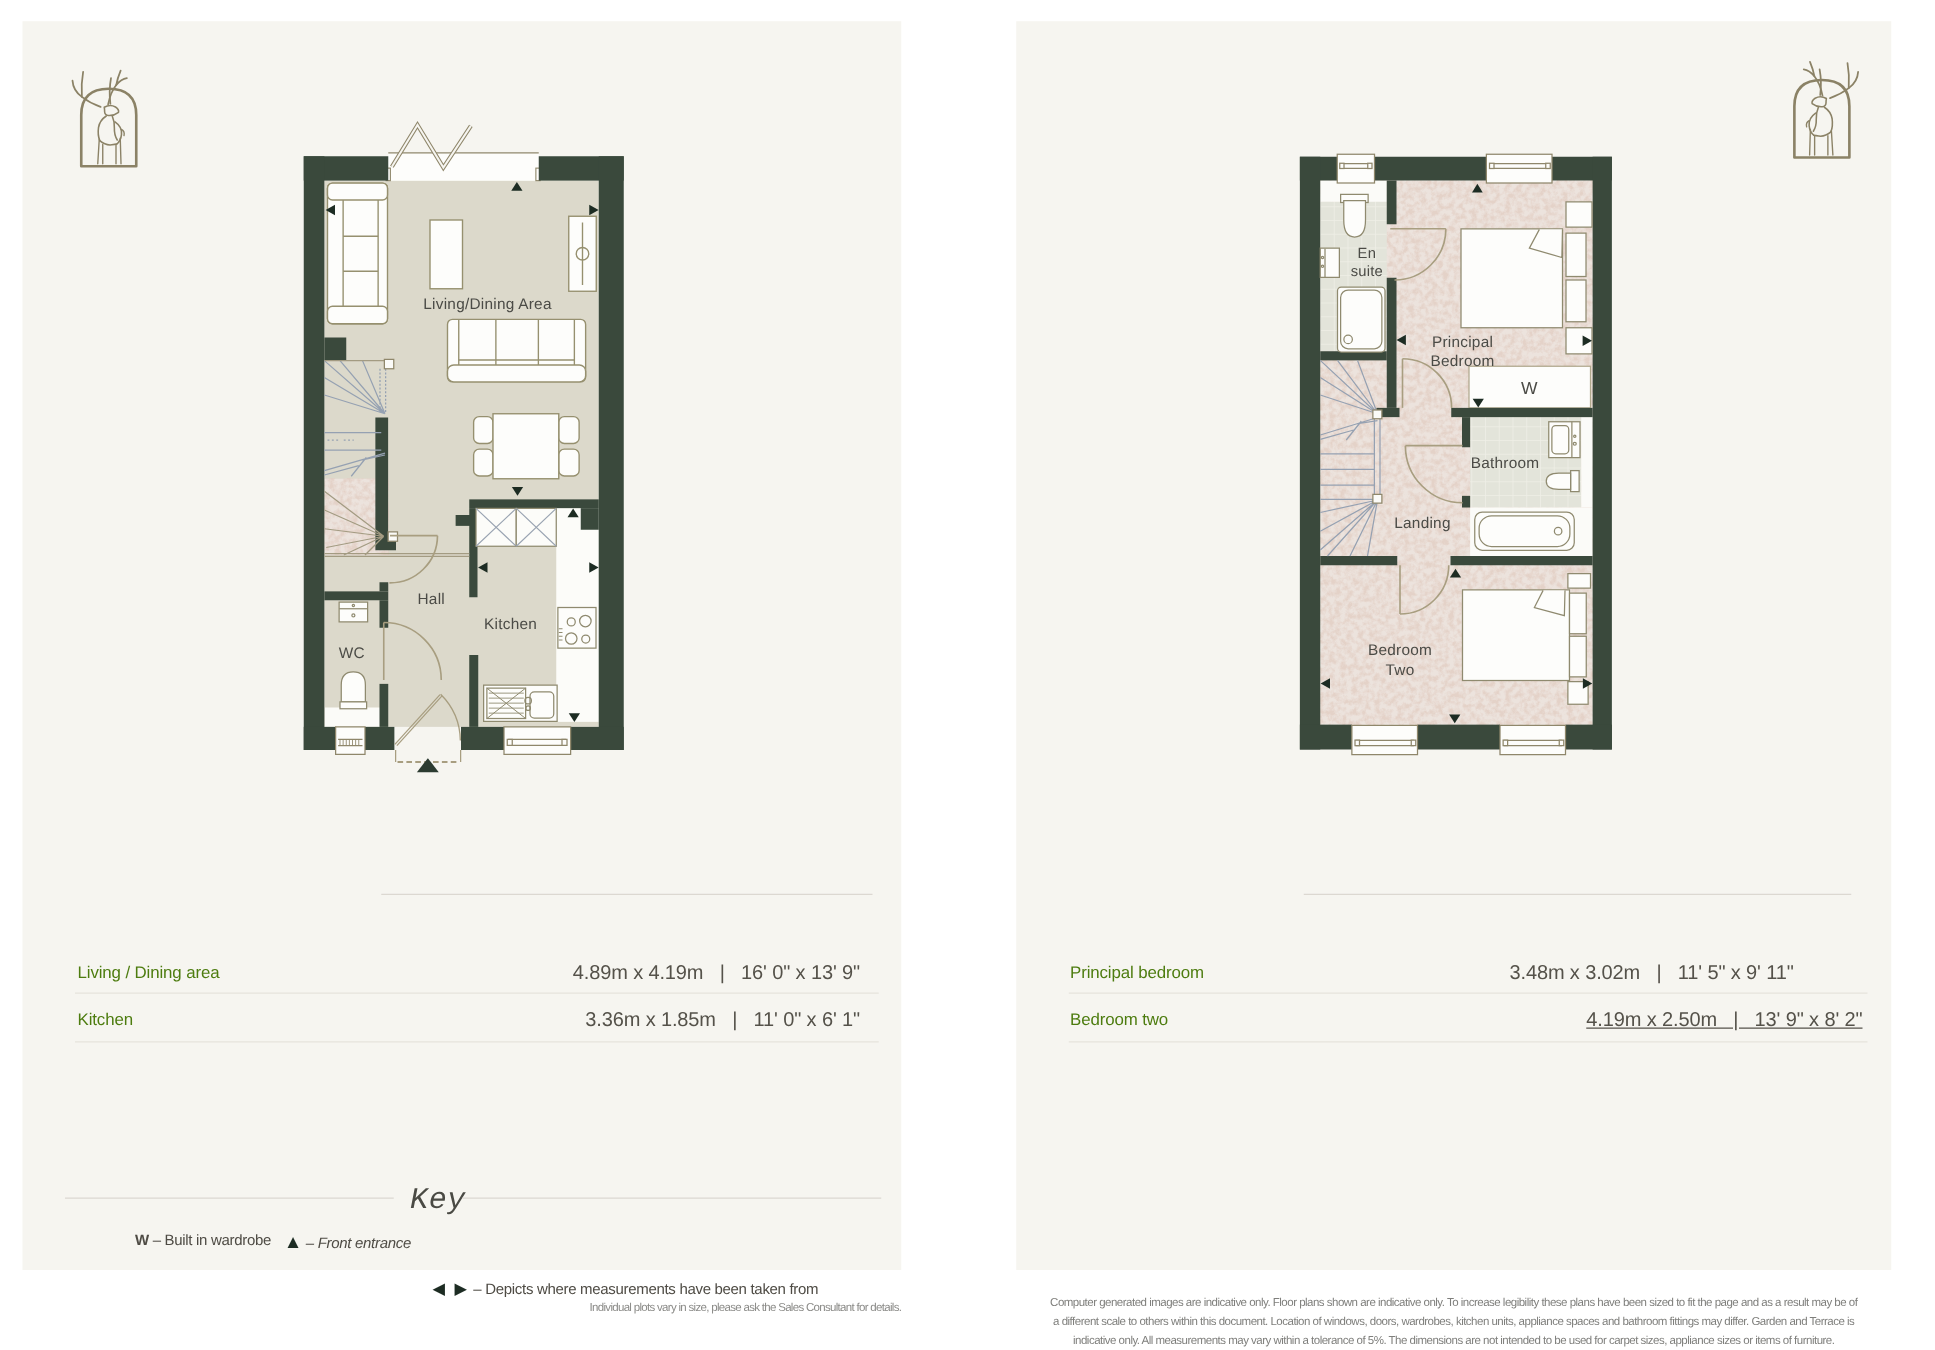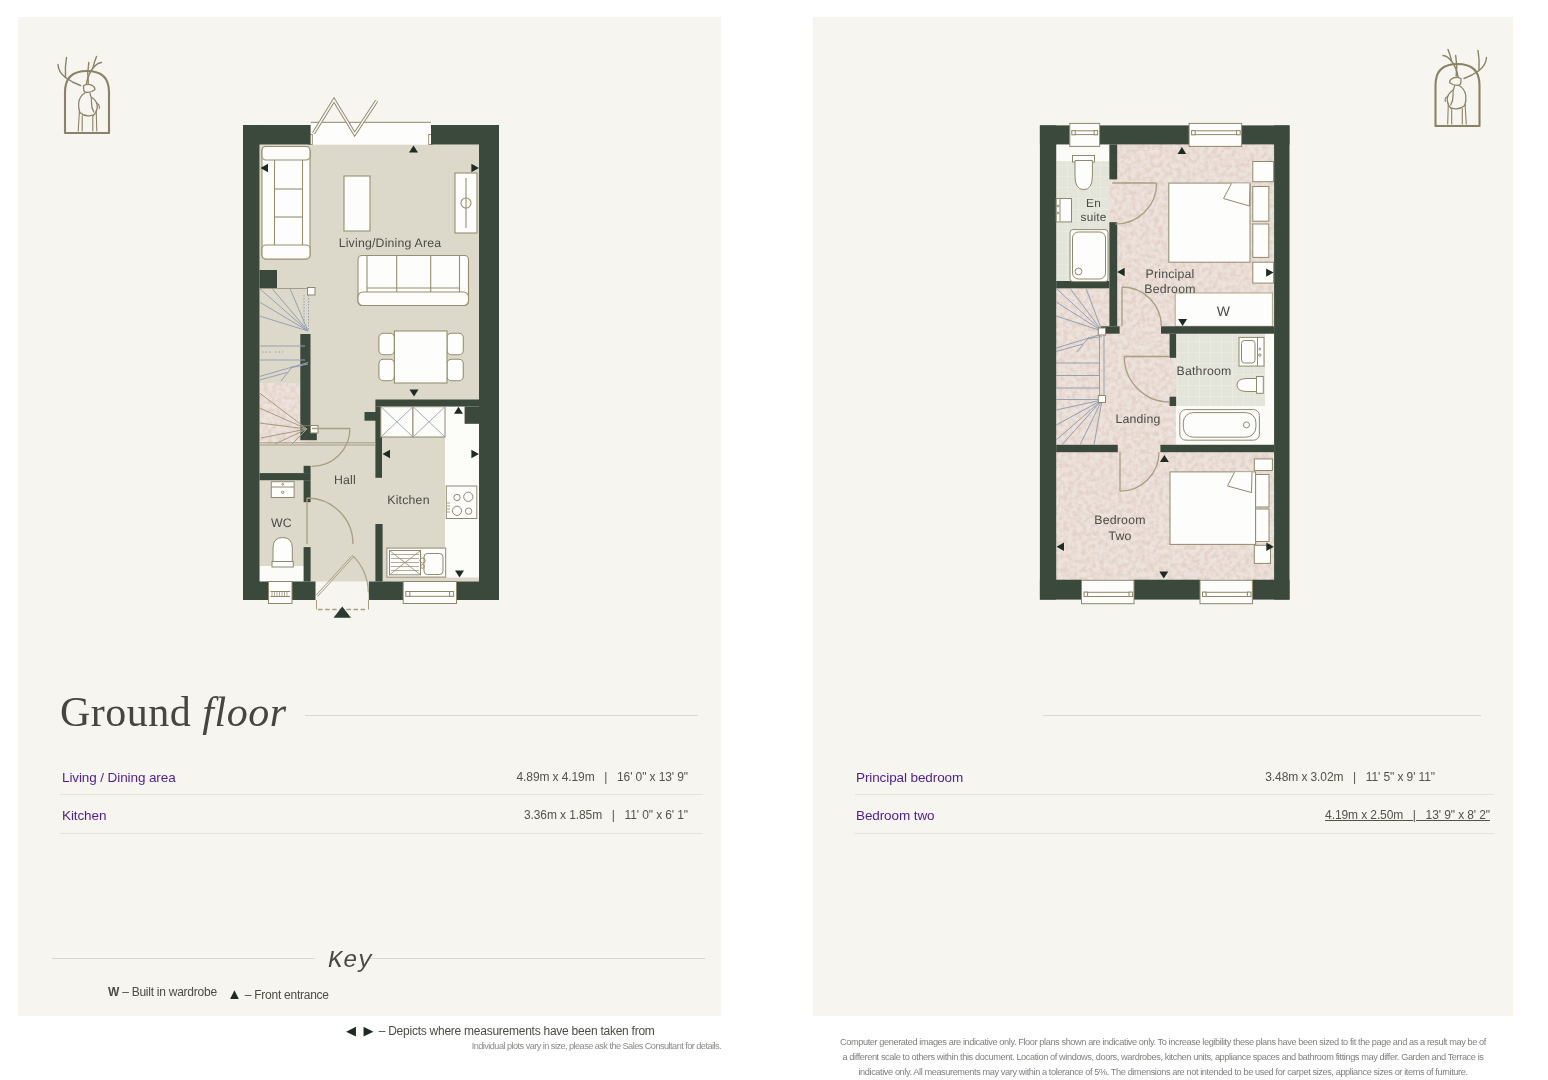--- a/index.html
+++ b/index.html
@@ -504,7 +504,6 @@
     </g>
   </svg>
 
-  <div class="title" style="left:60px;top:688px;">Ground <i>floor</i></div>
 
   <div class="rule" style="left:305px;top:715px;width:393px;"></div>
 

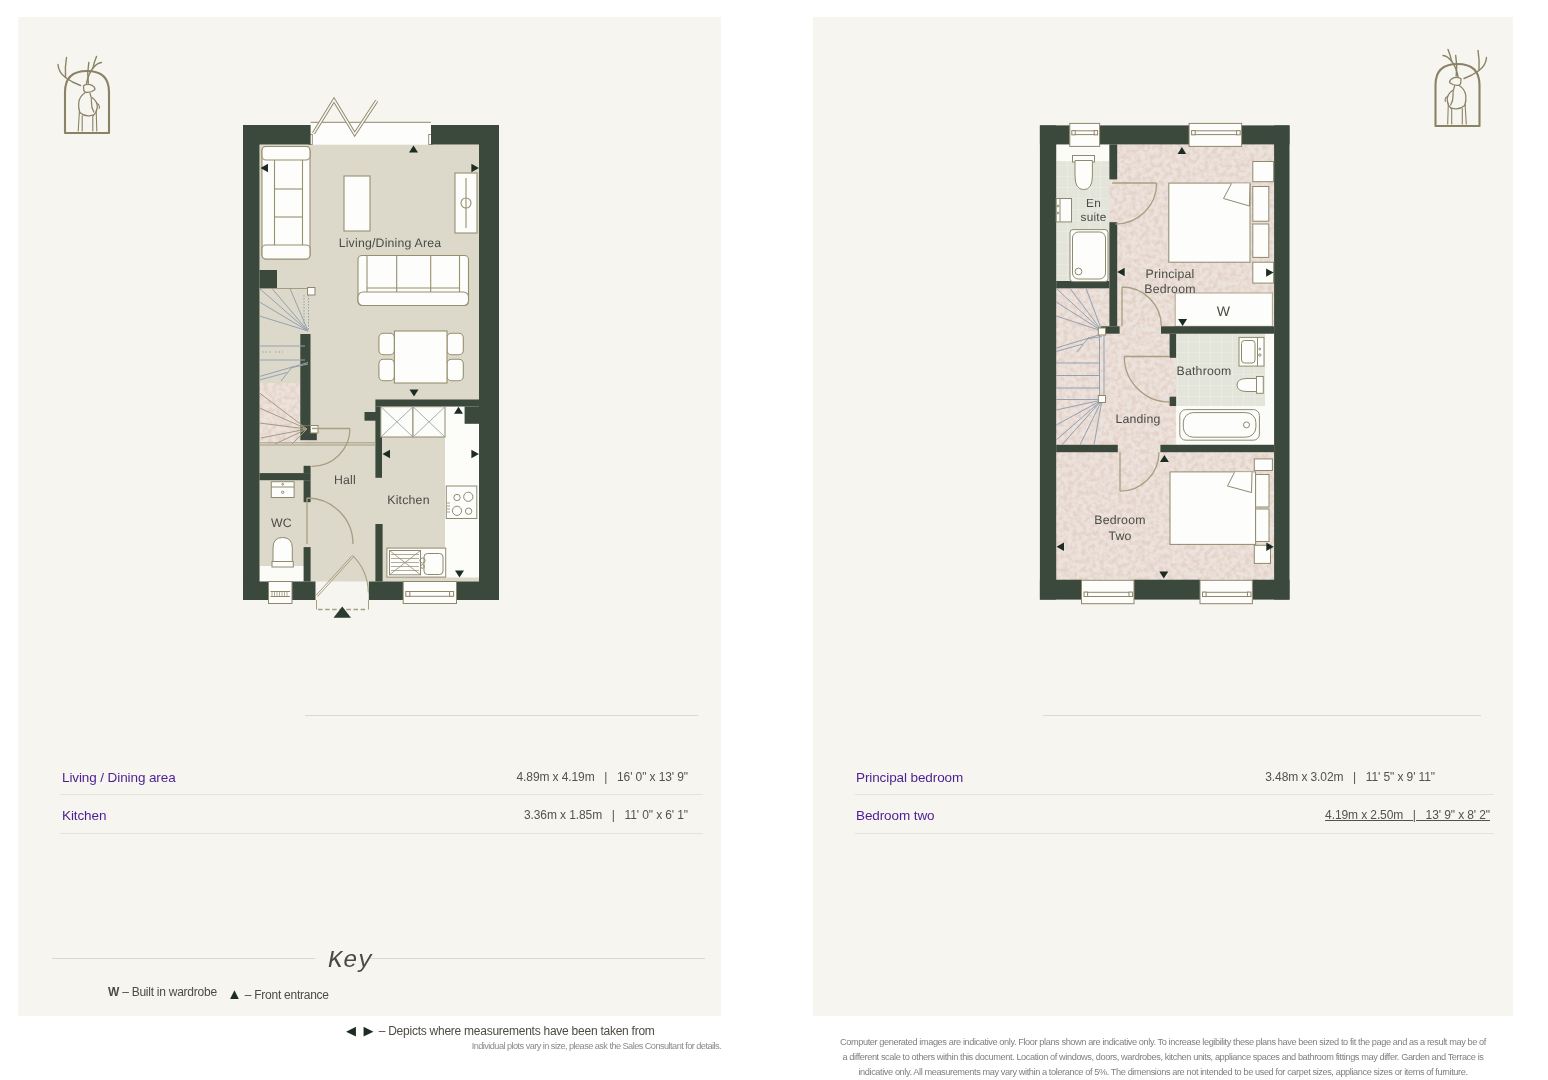--- a/index.html
+++ b/index.html
@@ -12,7 +12,7 @@
   .title i{letter-spacing:0.5px;}
   .rule{position:absolute;height:1px;background:#dcd8d1;}
   .rowline{position:absolute;height:1px;background:#e6e3dc;}
-  .rlabel{position:absolute;font-size:13.5px;color:#4c1d95;letter-spacing:-0.1px;}
+  .rlabel{position:absolute;font-size:13.5px;color:#4d7c0f;letter-spacing:-0.1px;}
   .rval{position:absolute;font-size:12px;color:#55524a;letter-spacing:-0.1px;text-align:right;}
   .keyt{position:absolute;font-family:Liberation Mono, monospace;font-style:italic;font-size:24px;color:#4a4a44;letter-spacing:0.5px;}
   .keyi{position:absolute;font-size:12px;color:#4e4b44;letter-spacing:-0.25px;white-space:nowrap;}

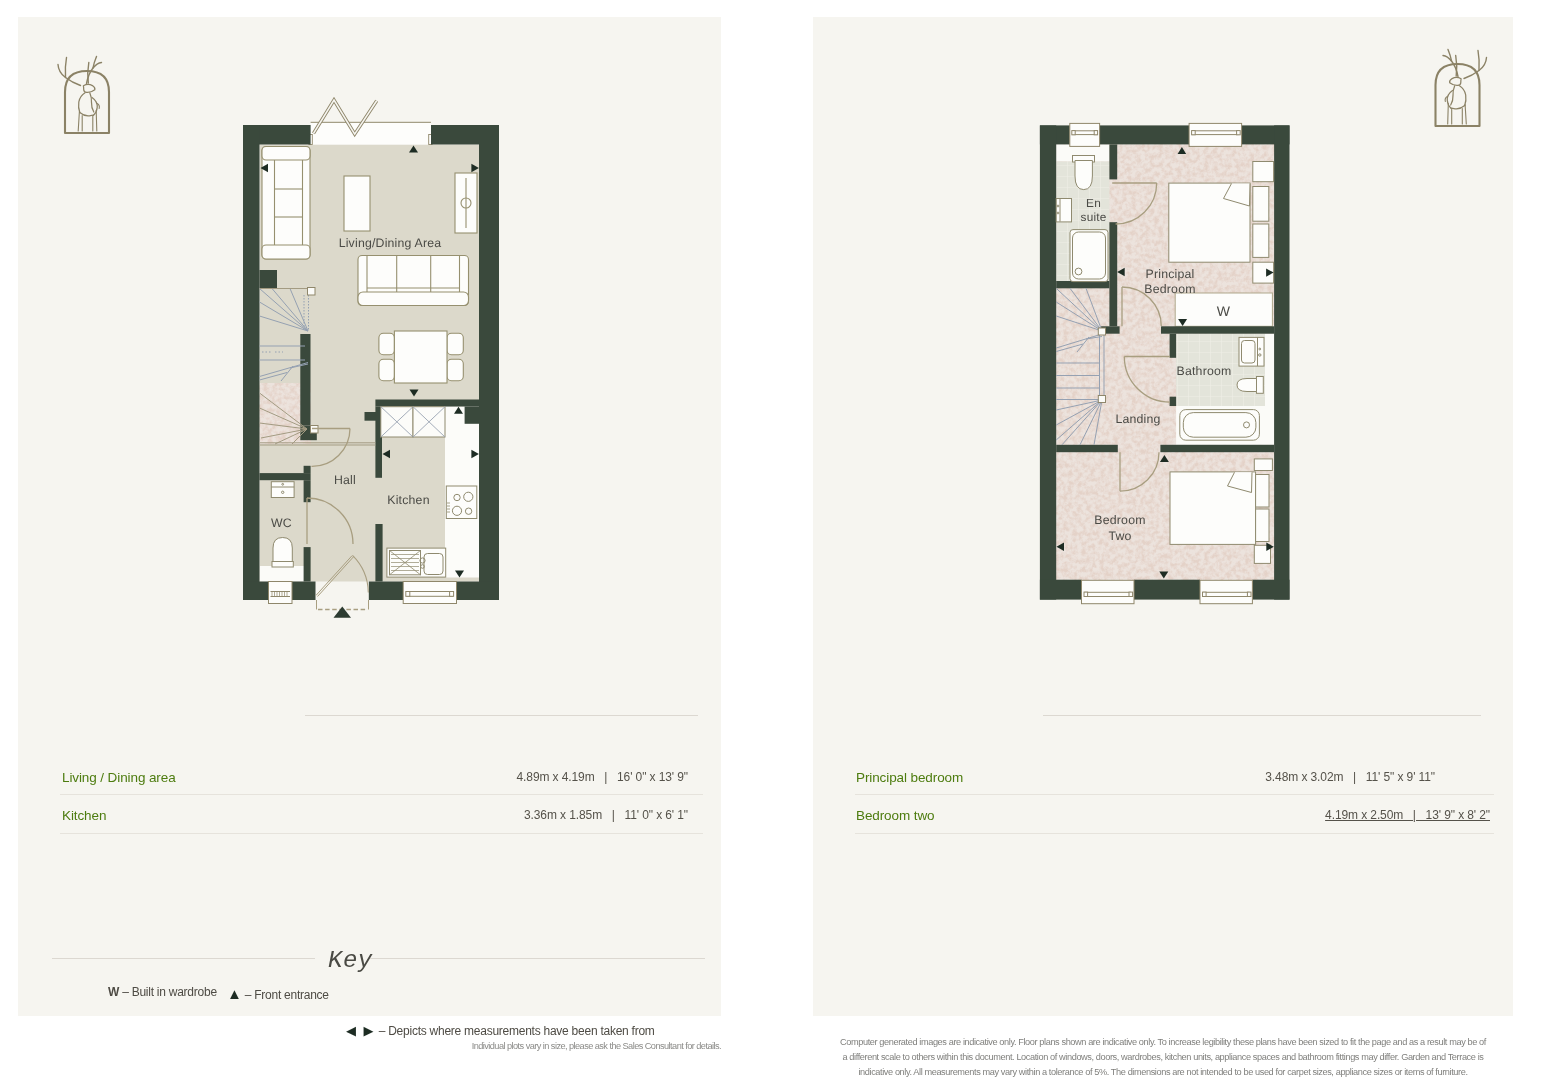--- a/index.html
+++ b/index.html
@@ -13,7 +13,7 @@
   .rule{position:absolute;height:1px;background:#dcd8d1;}
   .rowline{position:absolute;height:1px;background:#e6e3dc;}
   .rlabel{position:absolute;font-size:13.5px;color:#4d7c0f;letter-spacing:-0.1px;}
-  .rval{position:absolute;font-size:12px;color:#55524a;letter-spacing:-0.1px;text-align:right;}
+  .rval{position:absolute;font-size:16px;color:#55524a;letter-spacing:-0.1px;text-align:right;}
   .keyt{position:absolute;font-family:Liberation Mono, monospace;font-style:italic;font-size:24px;color:#4a4a44;letter-spacing:0.5px;}
   .keyi{position:absolute;font-size:12px;color:#4e4b44;letter-spacing:-0.25px;white-space:nowrap;}
   .cap{position:absolute;font-size:9.2px;color:#8b8b88;letter-spacing:-0.55px;}

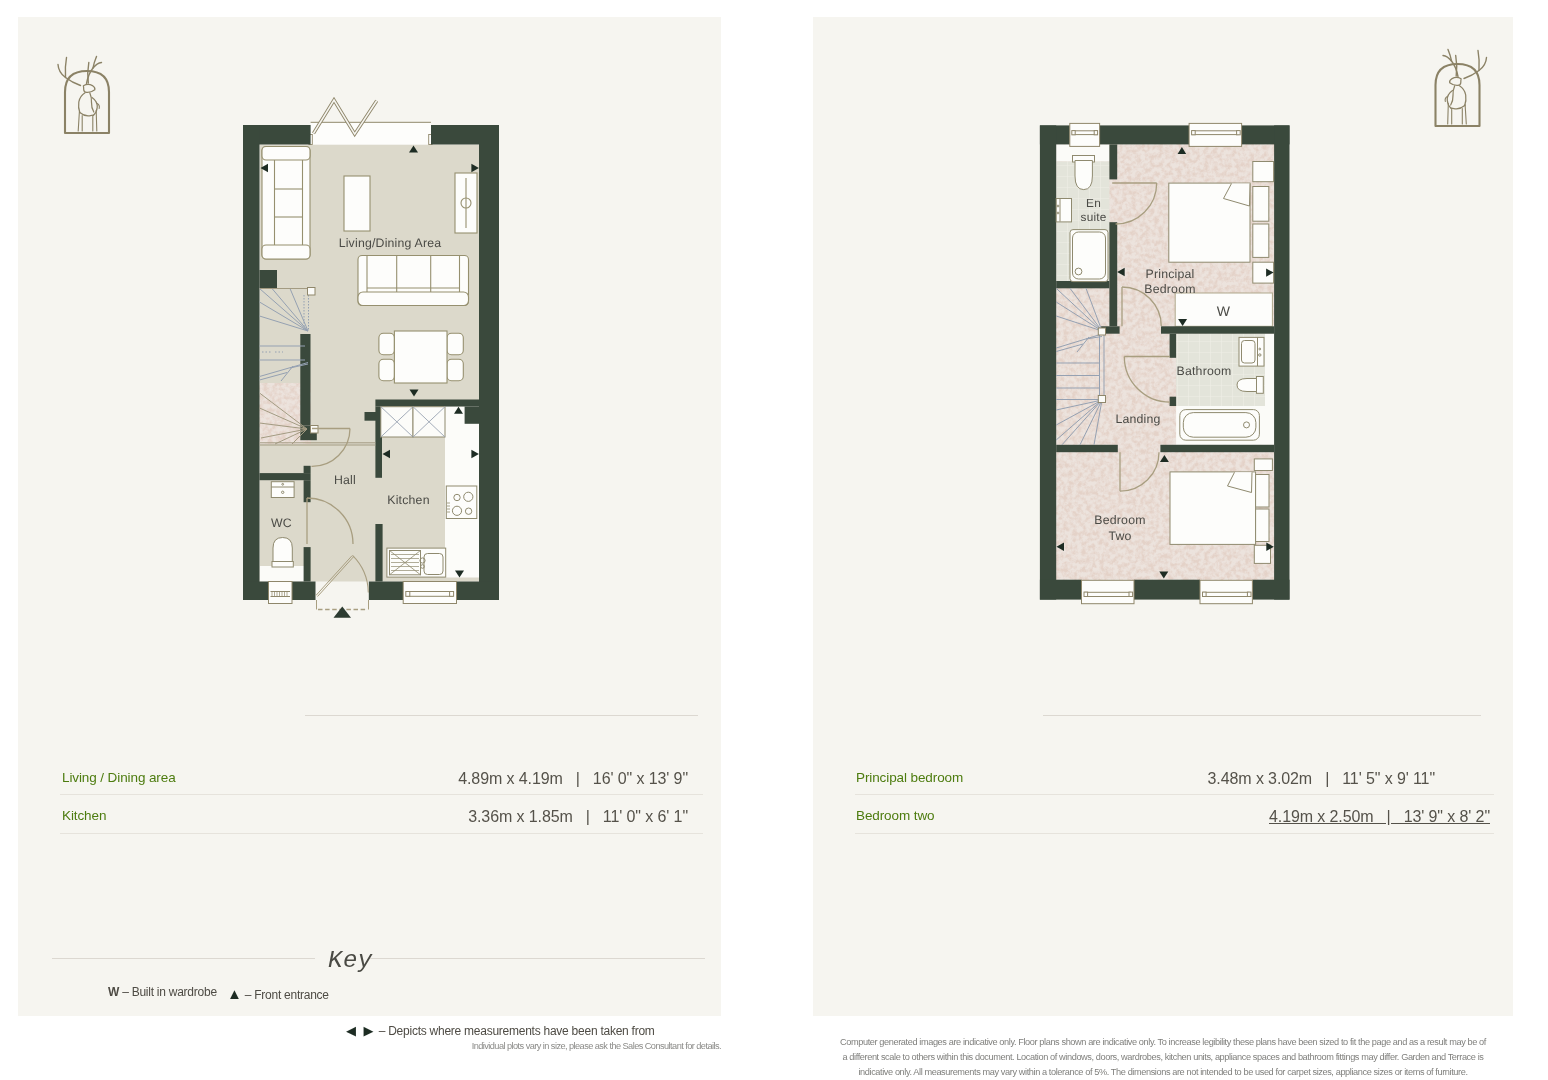--- a/index.html
+++ b/index.html
@@ -531,7 +531,7 @@
   <div class="rule" style="left:370px;top:958px;width:335px;"></div>
 
   <div class="keyi" style="left:108px;top:984.5px;"><b>W</b> – Built in wardrobe</div>
-  <div class="keyi" style="left:227px;top:984.5px;"><span style="color:#1d2c23;font-size:15px;">▲</span> – Front entrance</div>
+  <div class="keyi" style="left:227px;top:984.5px;font-style:italic;"><span style="color:#1d2c23;font-size:15px;">▲</span> – Front entrance</div>
   <div class="keyi" style="left:346px;top:1023px;"><span style="color:#1d2c23;font-size:13px;letter-spacing:2px;">◀ ▶</span> – Depicts where measurements have been taken from</div>
 
   <div class="cap" style="left:18px;top:1041px;width:703px;text-align:right;">Individual plots vary in size, please ask the Sales Consultant for details.</div>

